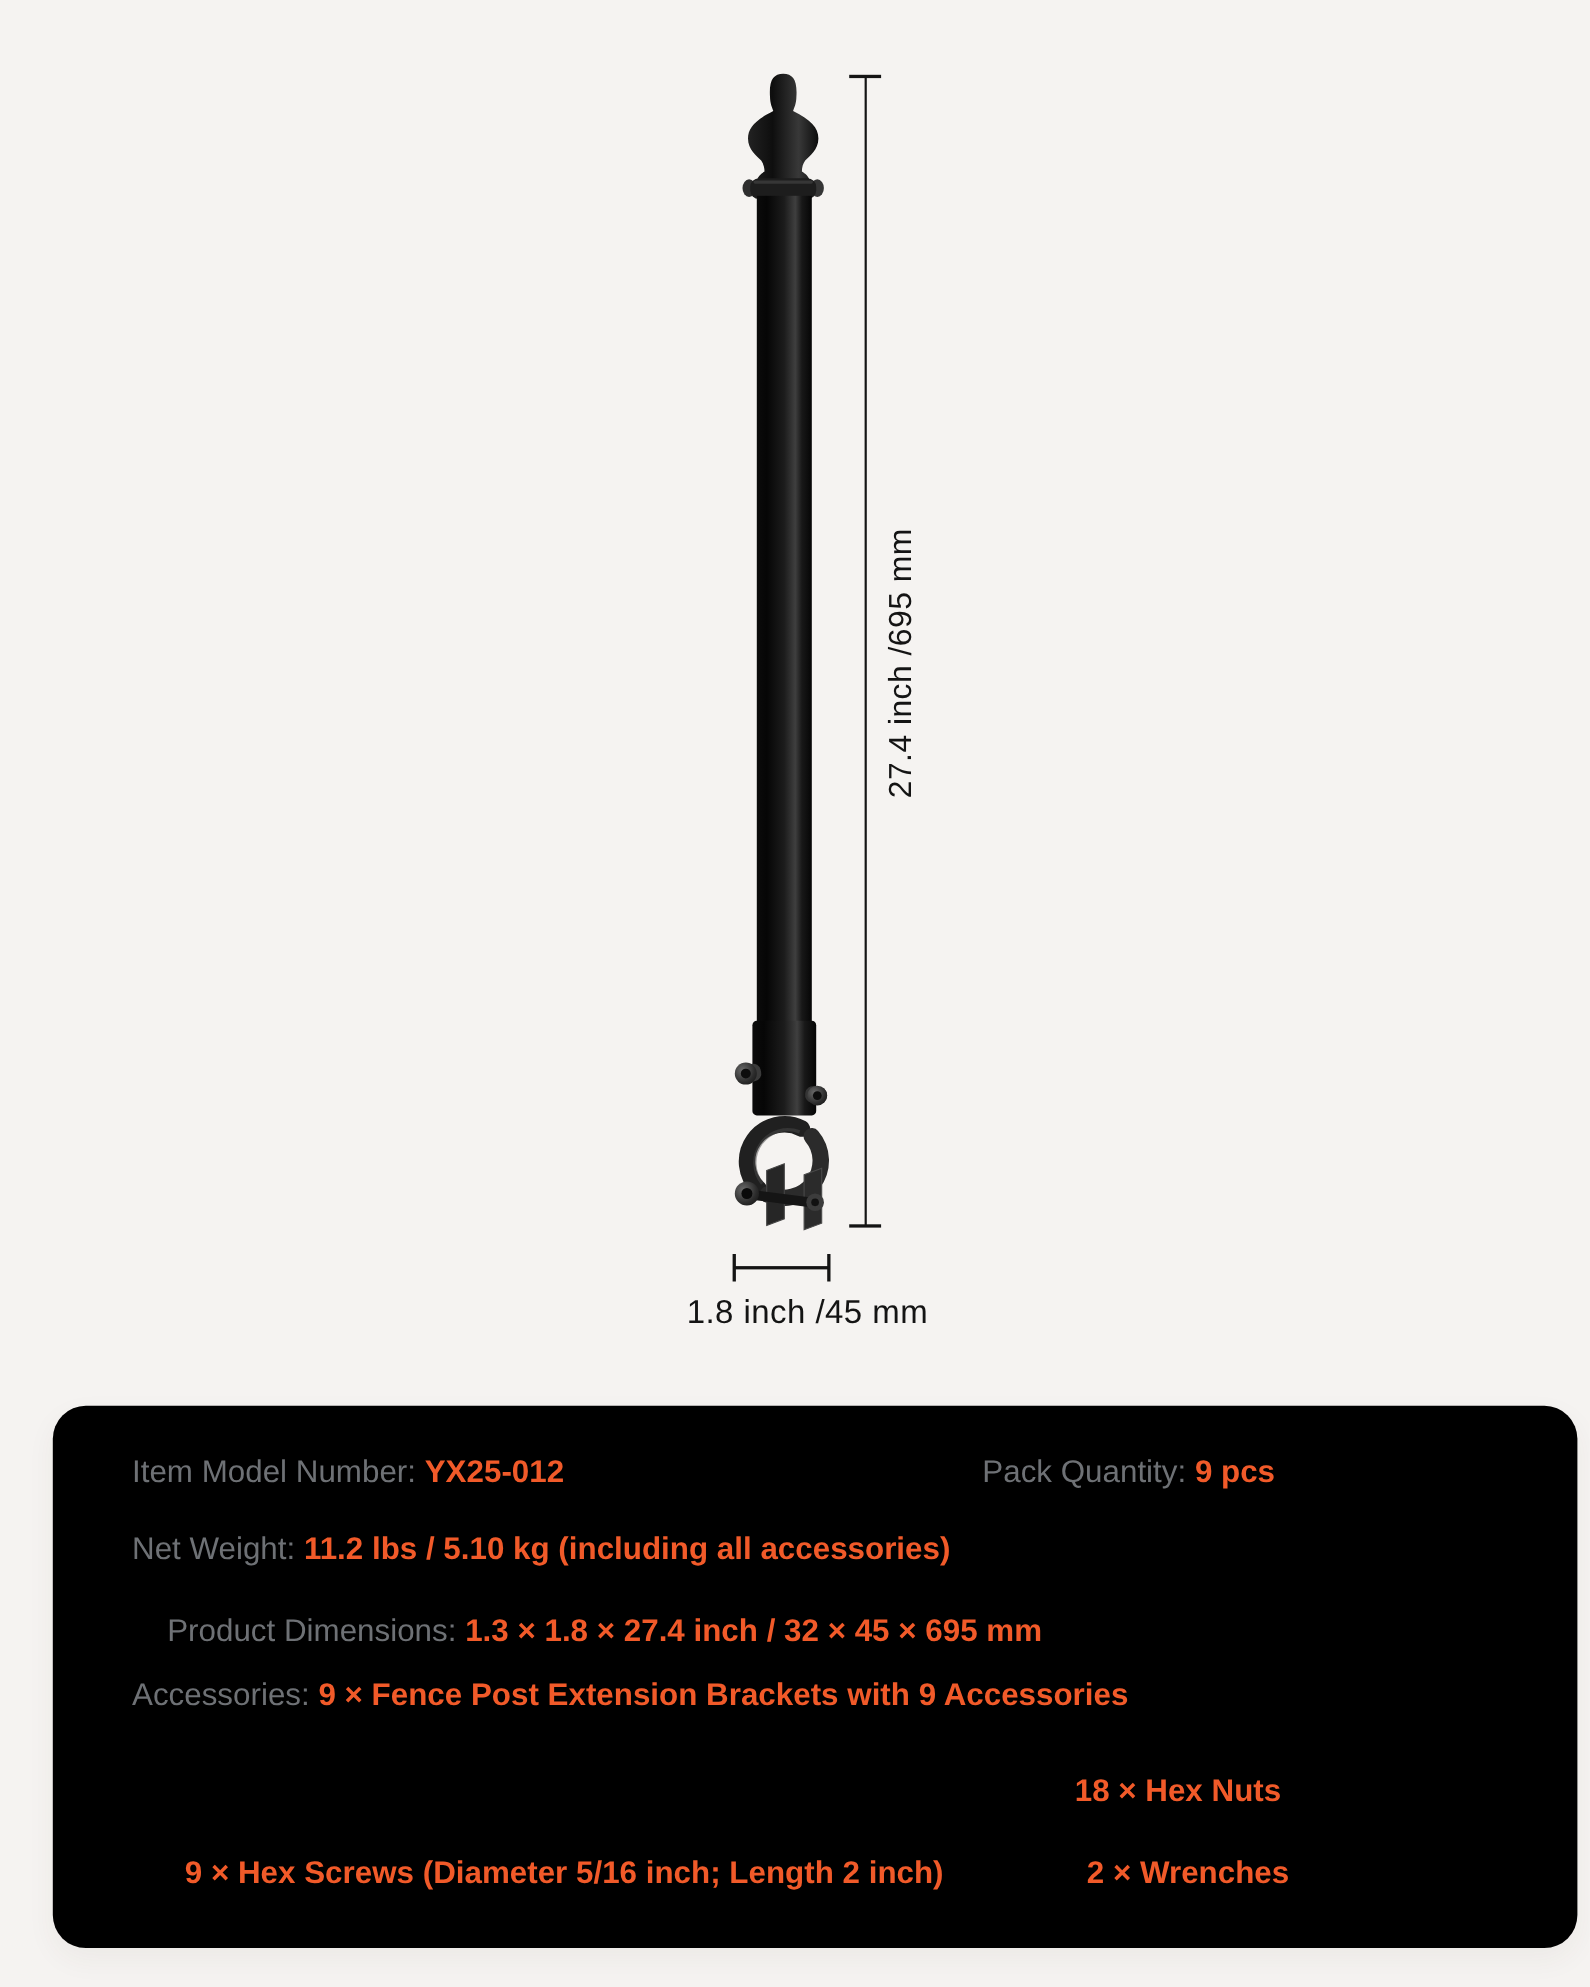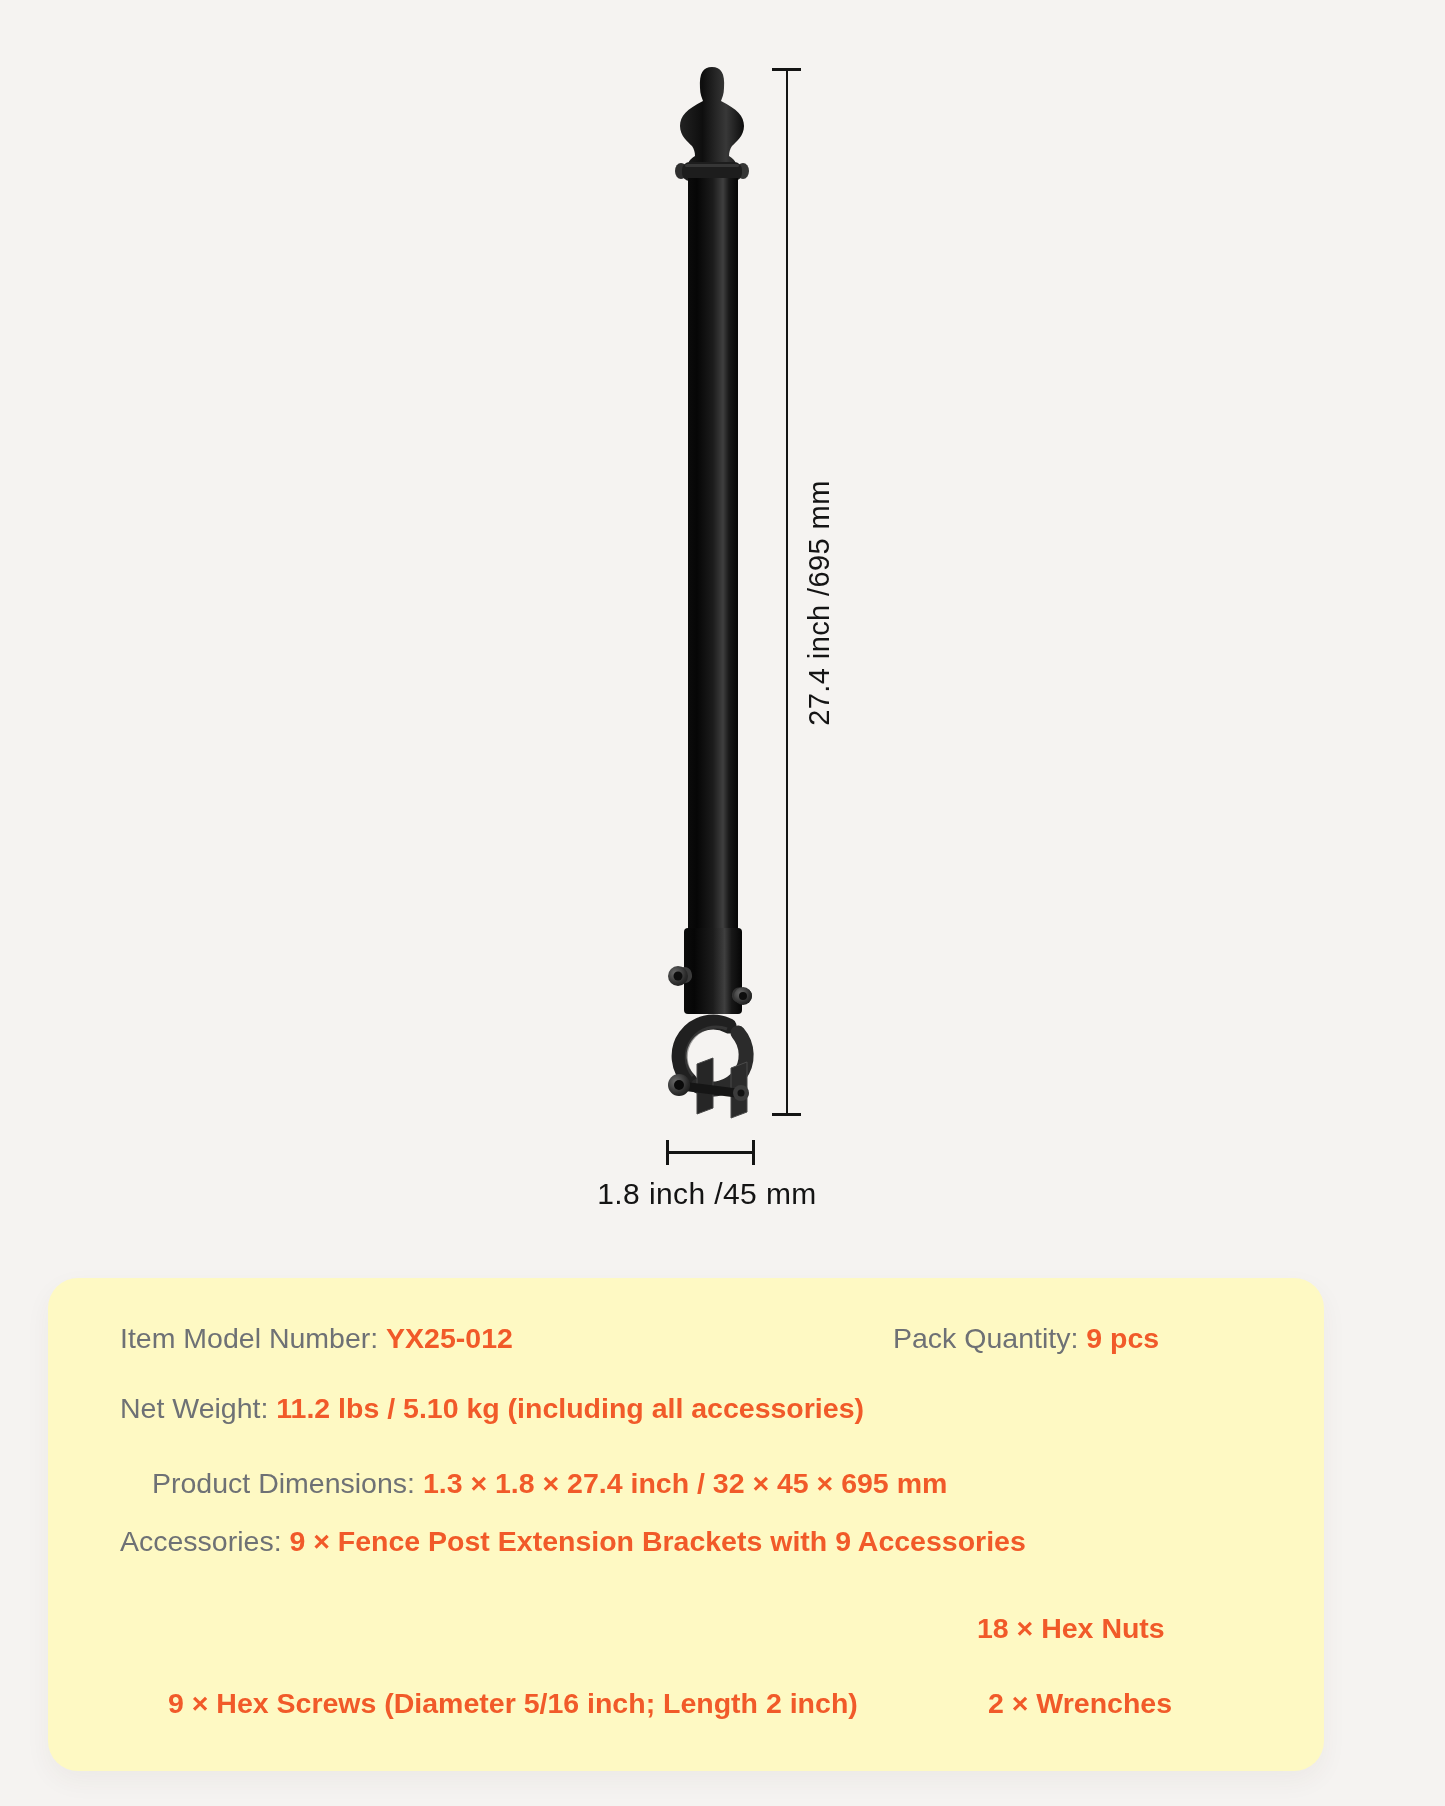--- a/index.html
+++ b/index.html
@@ -32,7 +32,7 @@
     transform:rotate(-90deg);
   }
   .width-label {
-    left:507px; top:1176px; width:400px; height:36px;
+    left:534px; top:1176px; width:400px; height:36px;
     text-align:center; line-height:36px; font-size:30px;
   }
 

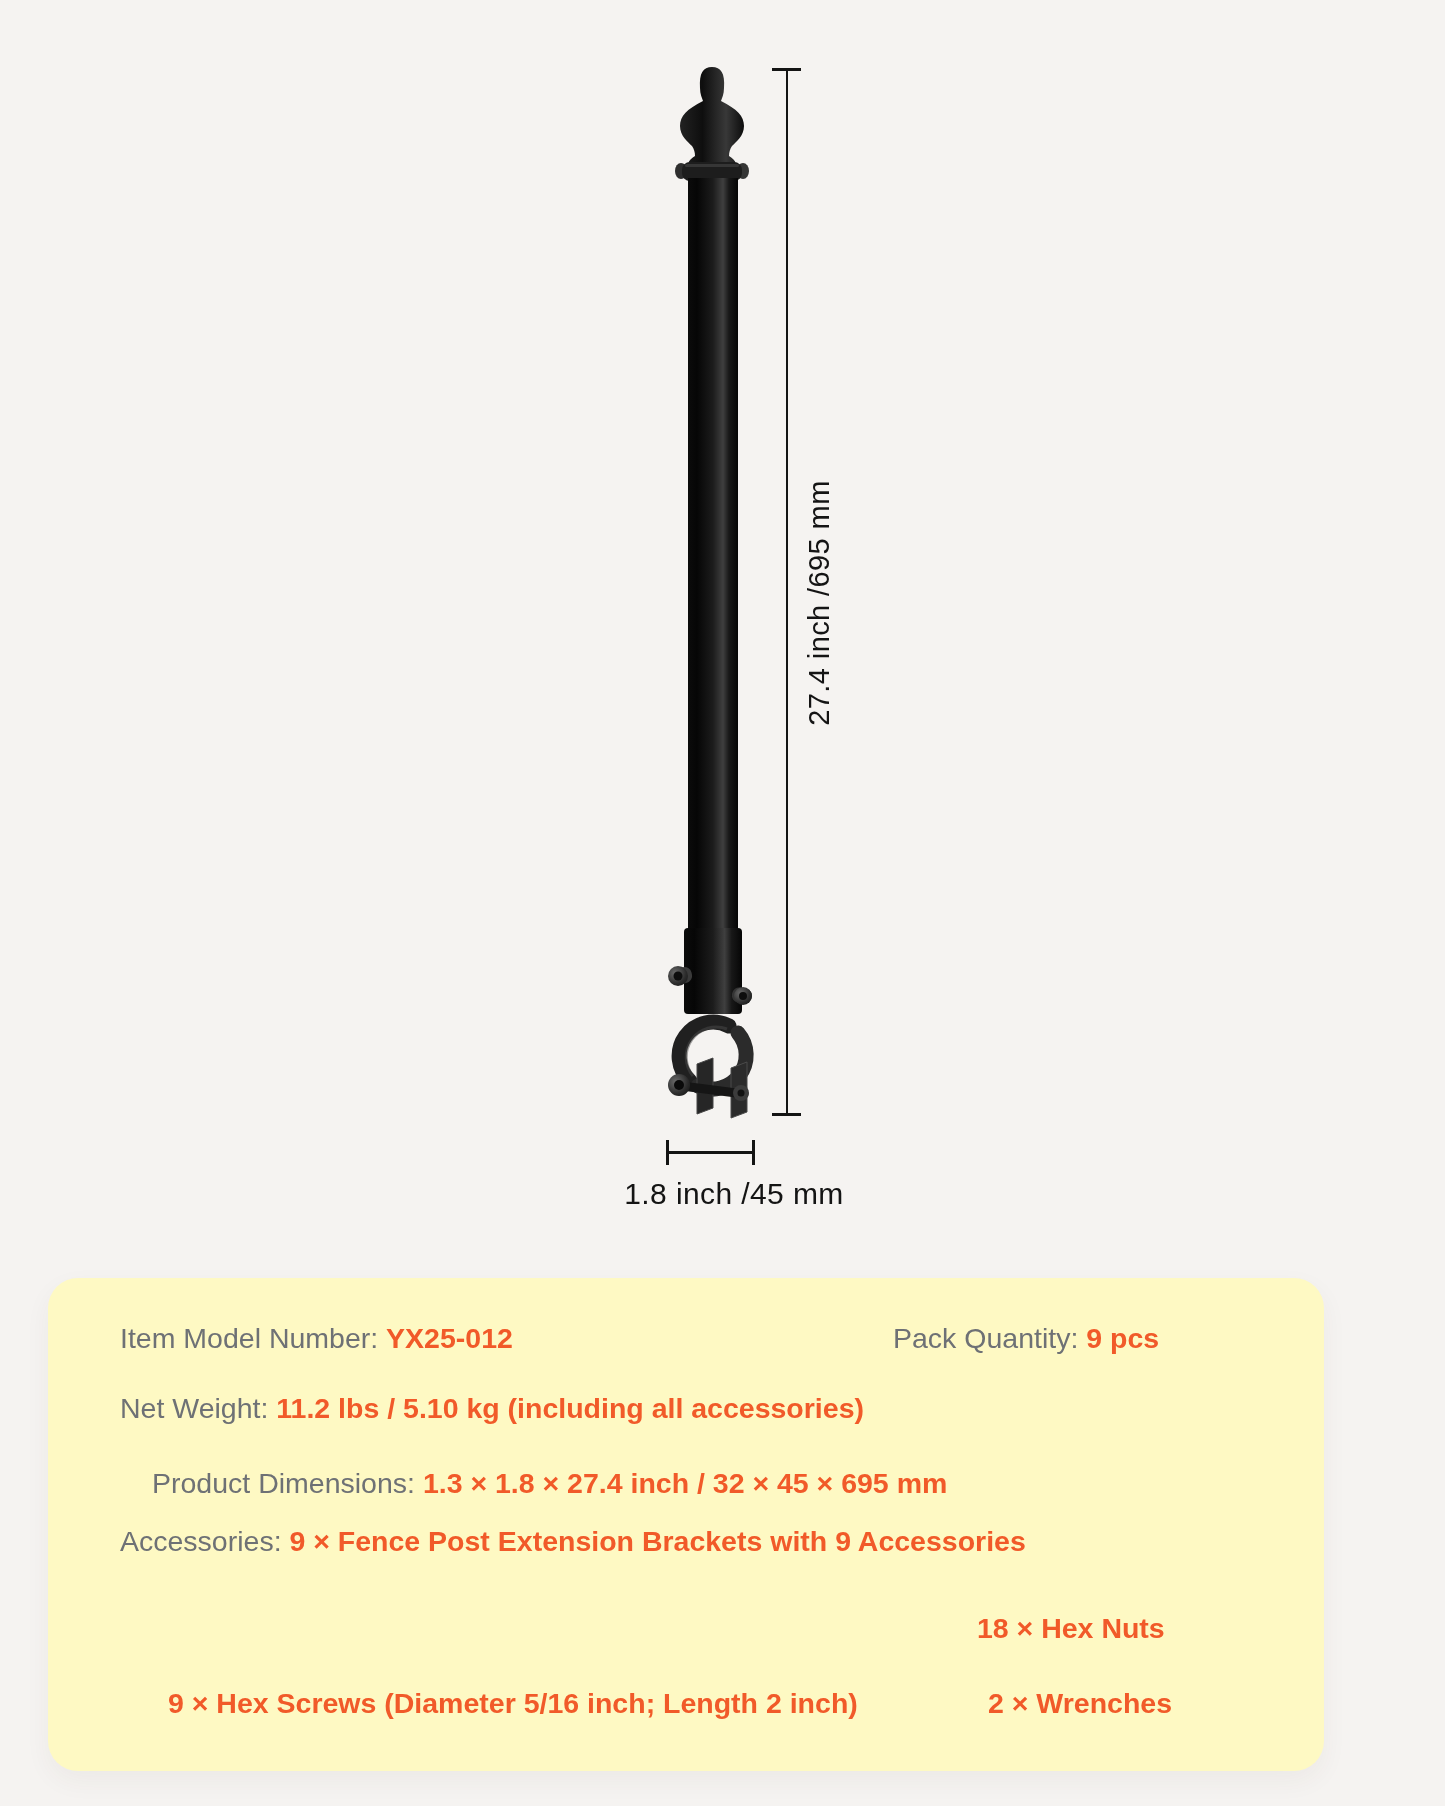--- a/index.html
+++ b/index.html
@@ -38,8 +38,8 @@
 
   
   .spec-card {
-    position:absolute; left:48px; top:1278px; width:1276px; height:493px;
-    background:#fef9c3; border-radius:30px;
+    position:absolute; left:48px; top:1278px; width:1386px; height:493px;
+    background:#000000; border-radius:30px;
     box-shadow:0 10px 26px rgba(70,55,40,0.05);
   }
   .spec-row {

